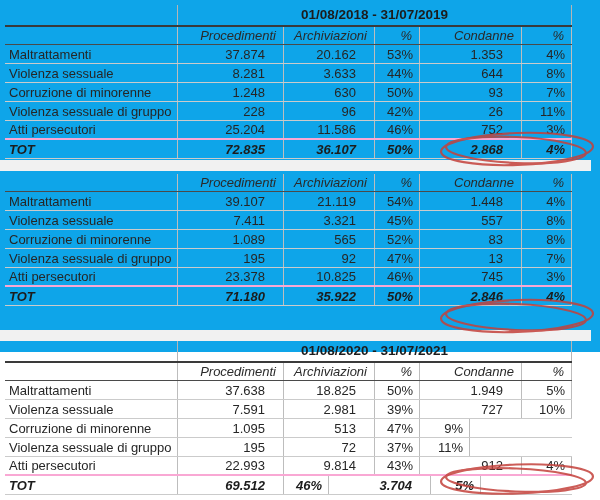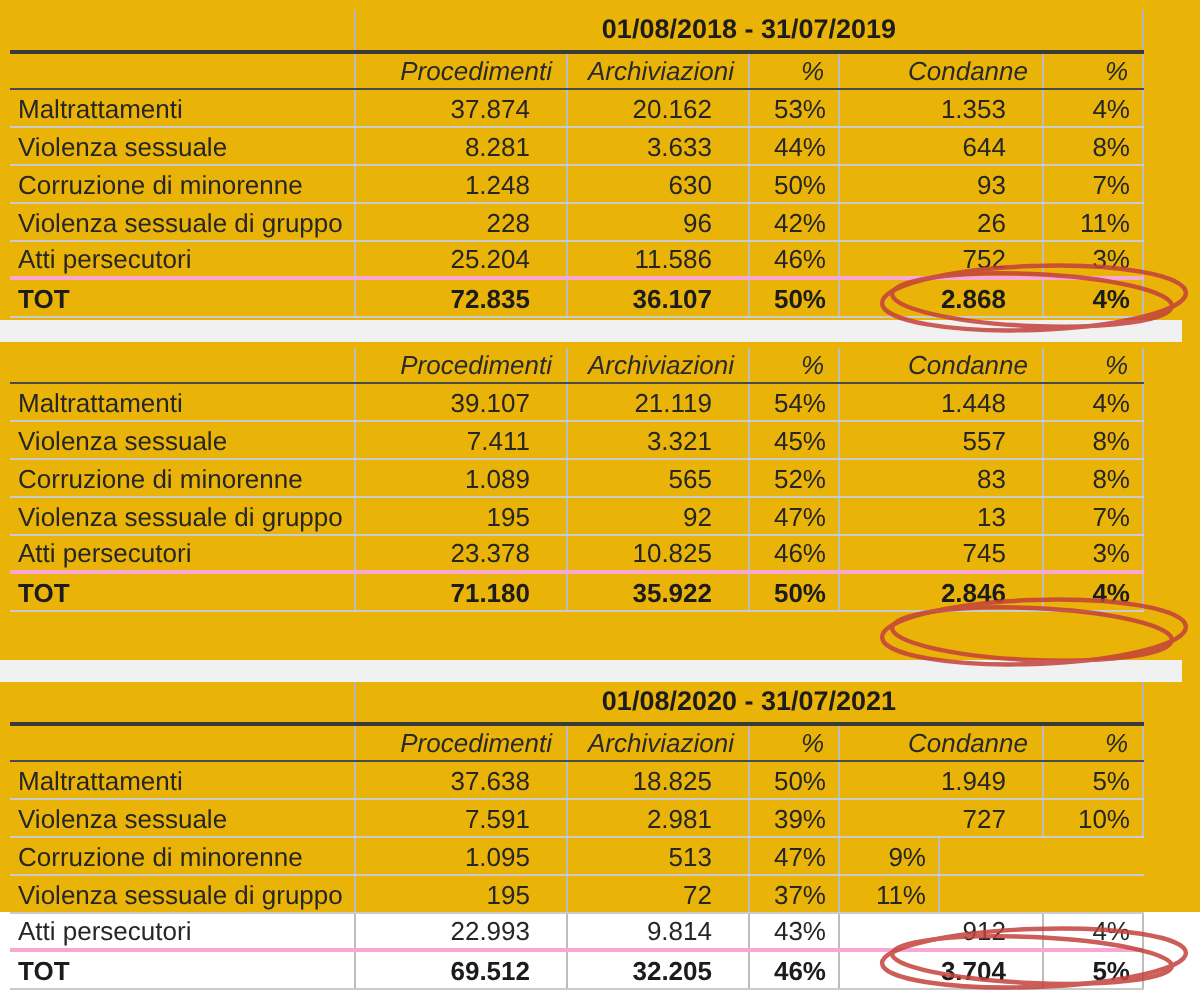--- a/index.html
+++ b/index.html
@@ -11,7 +11,7 @@
     position:relative;
     overflow:hidden;
   }
-  .stage { position:absolute; left:0; top:0; width:600px; height:456px; background:#eab308; }
+  .stage { position:absolute; left:0; top:0; width:600px; height:352px; background:#0ea5e9; }
   .band { position:absolute; left:0; width:591px; height:11px; background:#f1f1f1; }
   .band-1 { top:160px; }
   .band-2 { top:330px; }

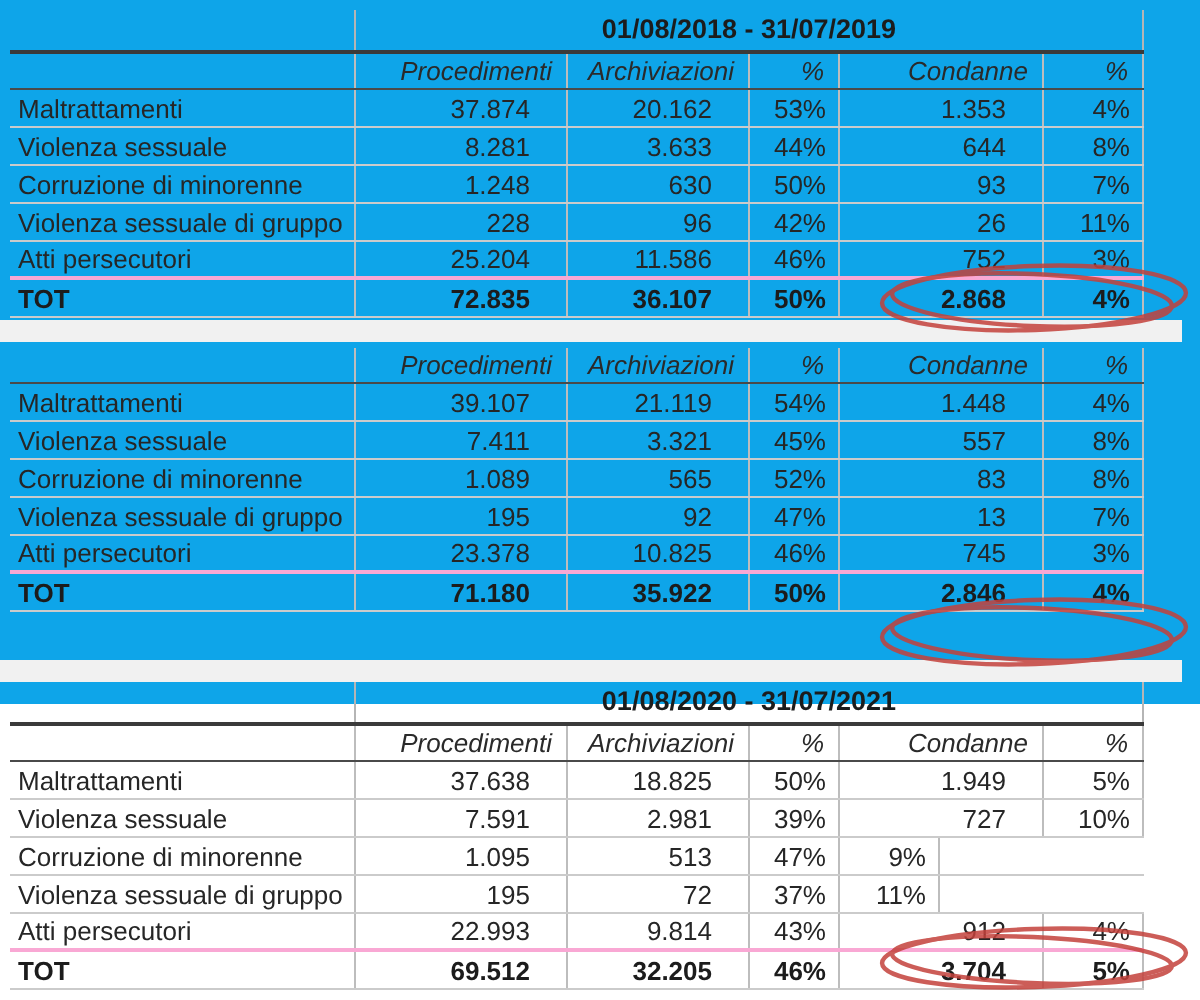--- a/index.html
+++ b/index.html
@@ -46,7 +46,7 @@
   .data-row  { height:19px; border-bottom:1px solid #cbcbcb; }
   .last-data-row { border-bottom:2px solid #f9a8d4; }
   .total-row { height:19px; border-bottom:1px solid #cbcbcb; }
-  .total-row .cell { font-weight:bold; color:#1c1c1c; }
+  .total-row .cell { font-weight:bold; color:#1c1c1c;font-style:italic; }
 
   .lbl { justify-content:flex-start; padding-left:4px; }
   .val { justify-content:flex-end; padding-right:18px; }

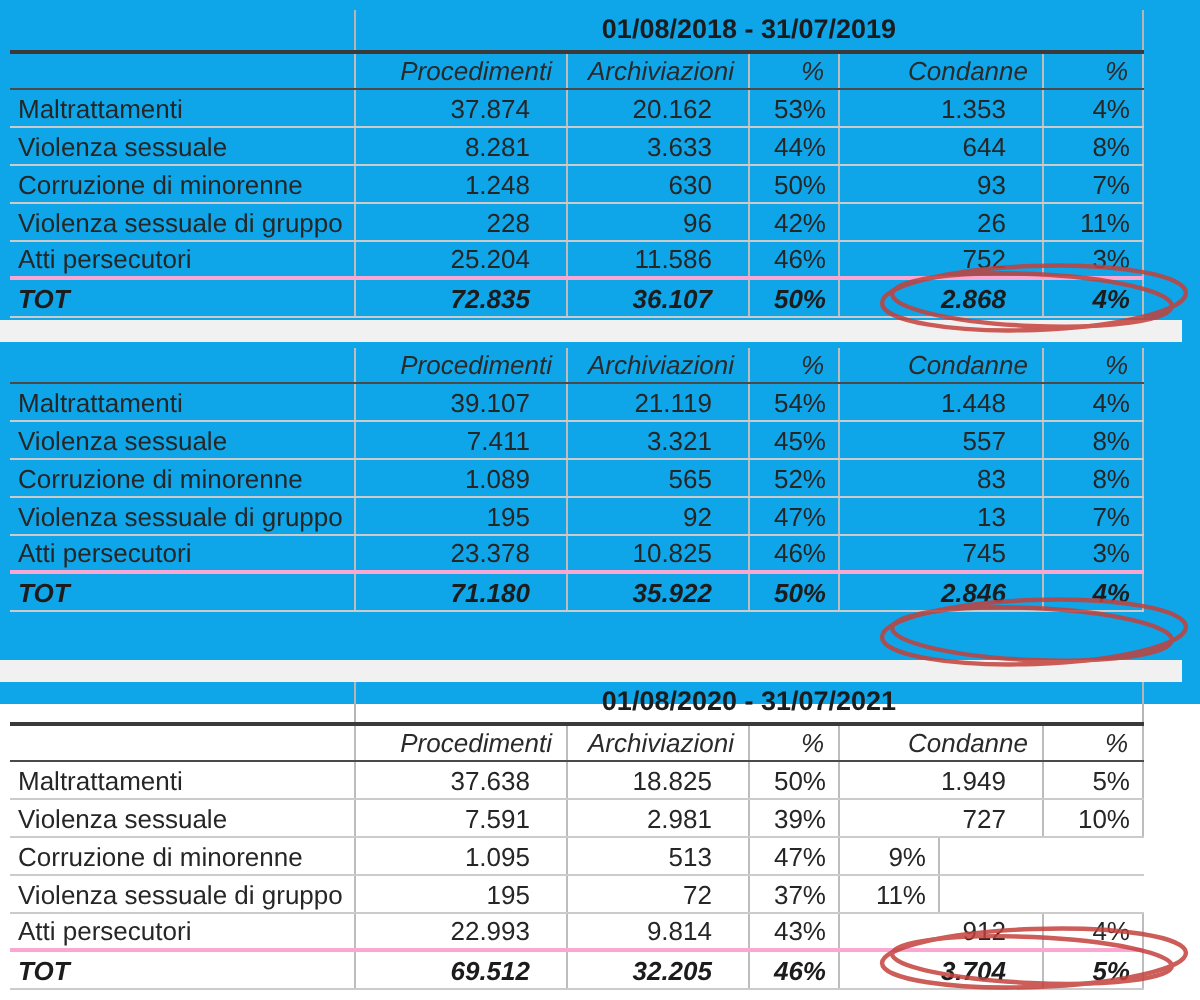--- a/index.html
+++ b/index.html
@@ -247,7 +247,6 @@
         <div class="trow total-row">
           <div class="cell c-label lbl">TOT</div>
           <div class="cell c-proc val">69.512</div>
-          <div class="cell c-arch val">32.205</div>
           <div class="cell c-pct val">46%</div>
           <div class="cell c-cond val">3.704</div>
           <div class="cell c-pct2 val">5%</div>

